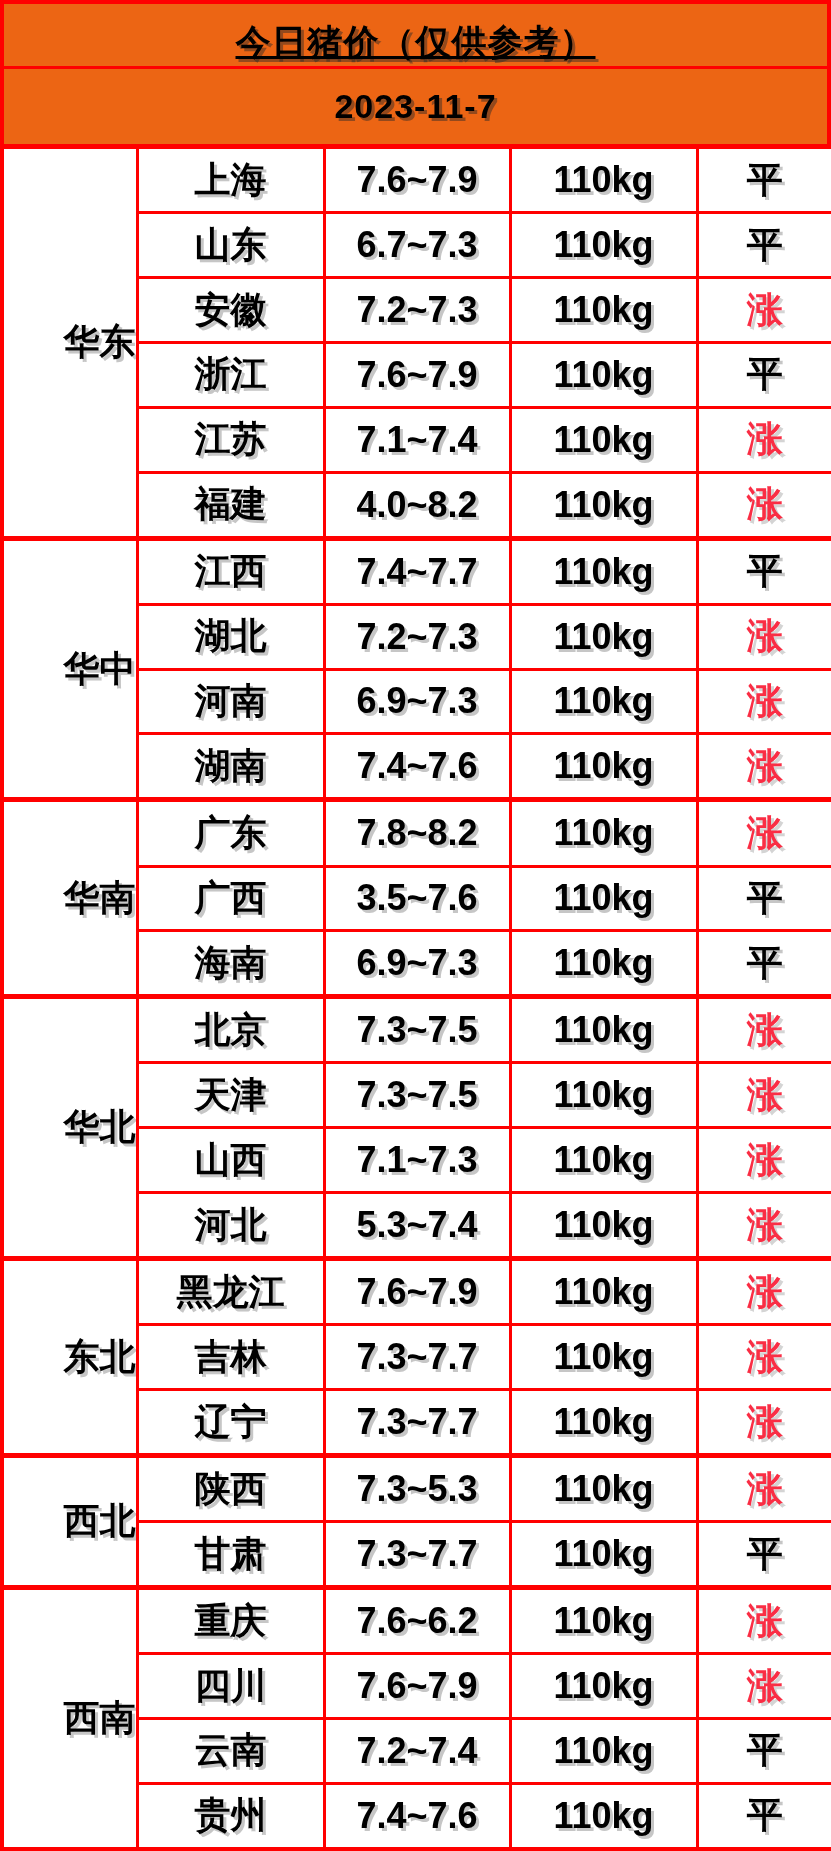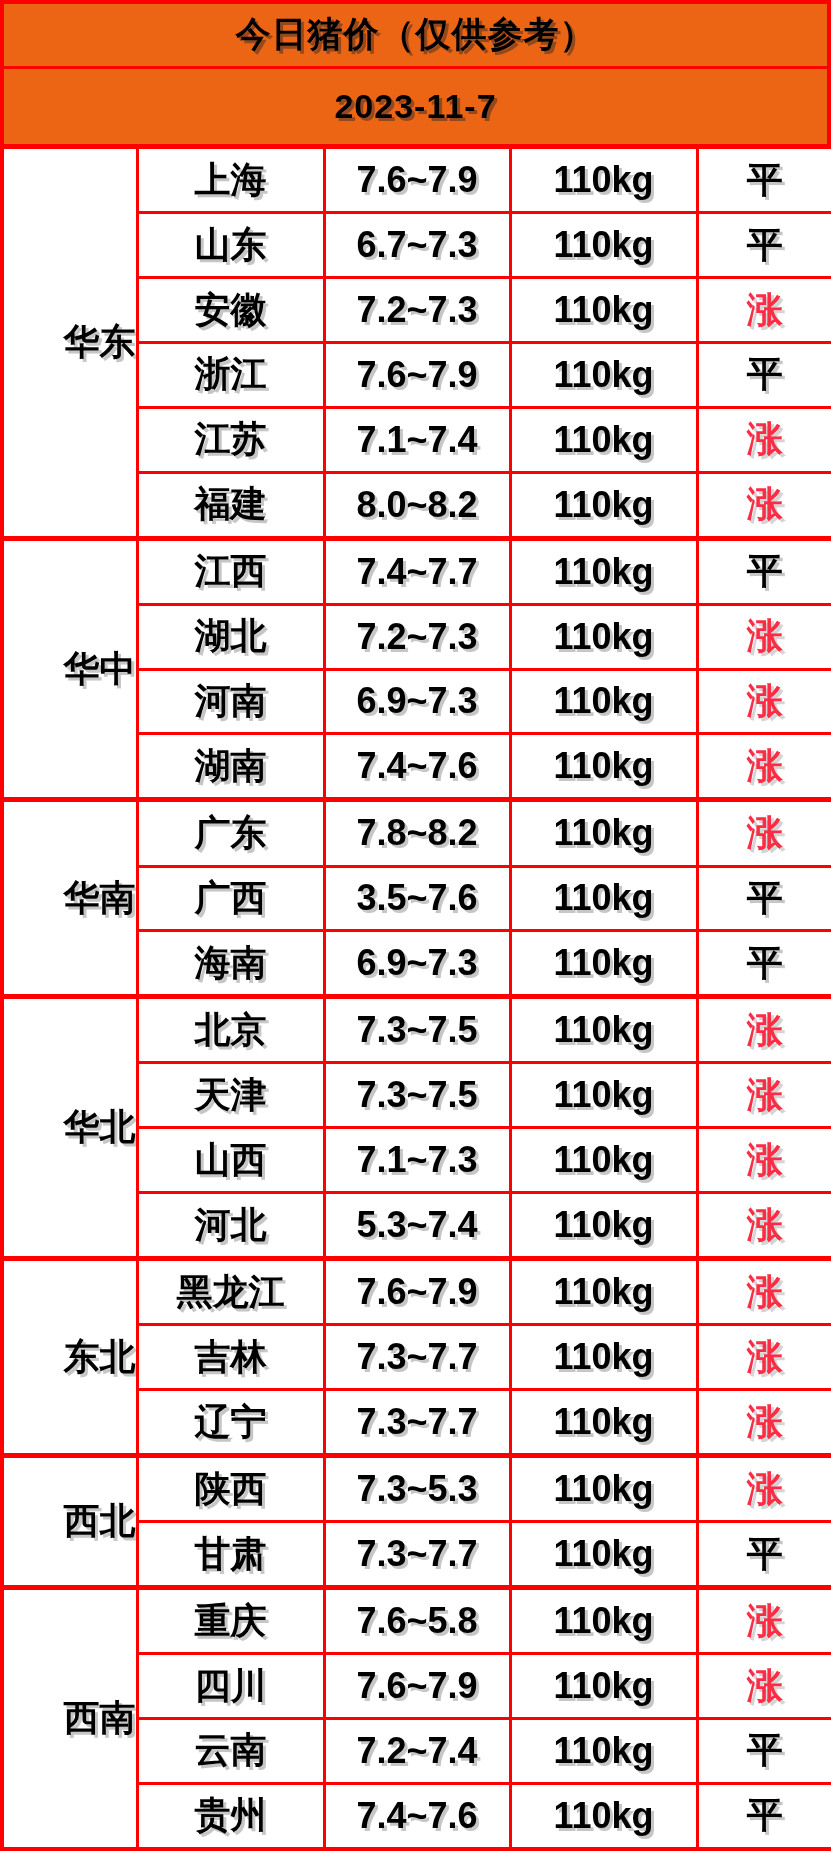--- a/index.html
+++ b/index.html
@@ -29,8 +29,9 @@
     border: 4px solid var(--red);
     border-bottom: 3px solid var(--red);
     display: flex;
-    align-items: center;
+    align-items: flex-end;
     justify-content: center;
+    text-decoration: underline;
   }
   .title-bar .title-text {
     font-size: 35px;

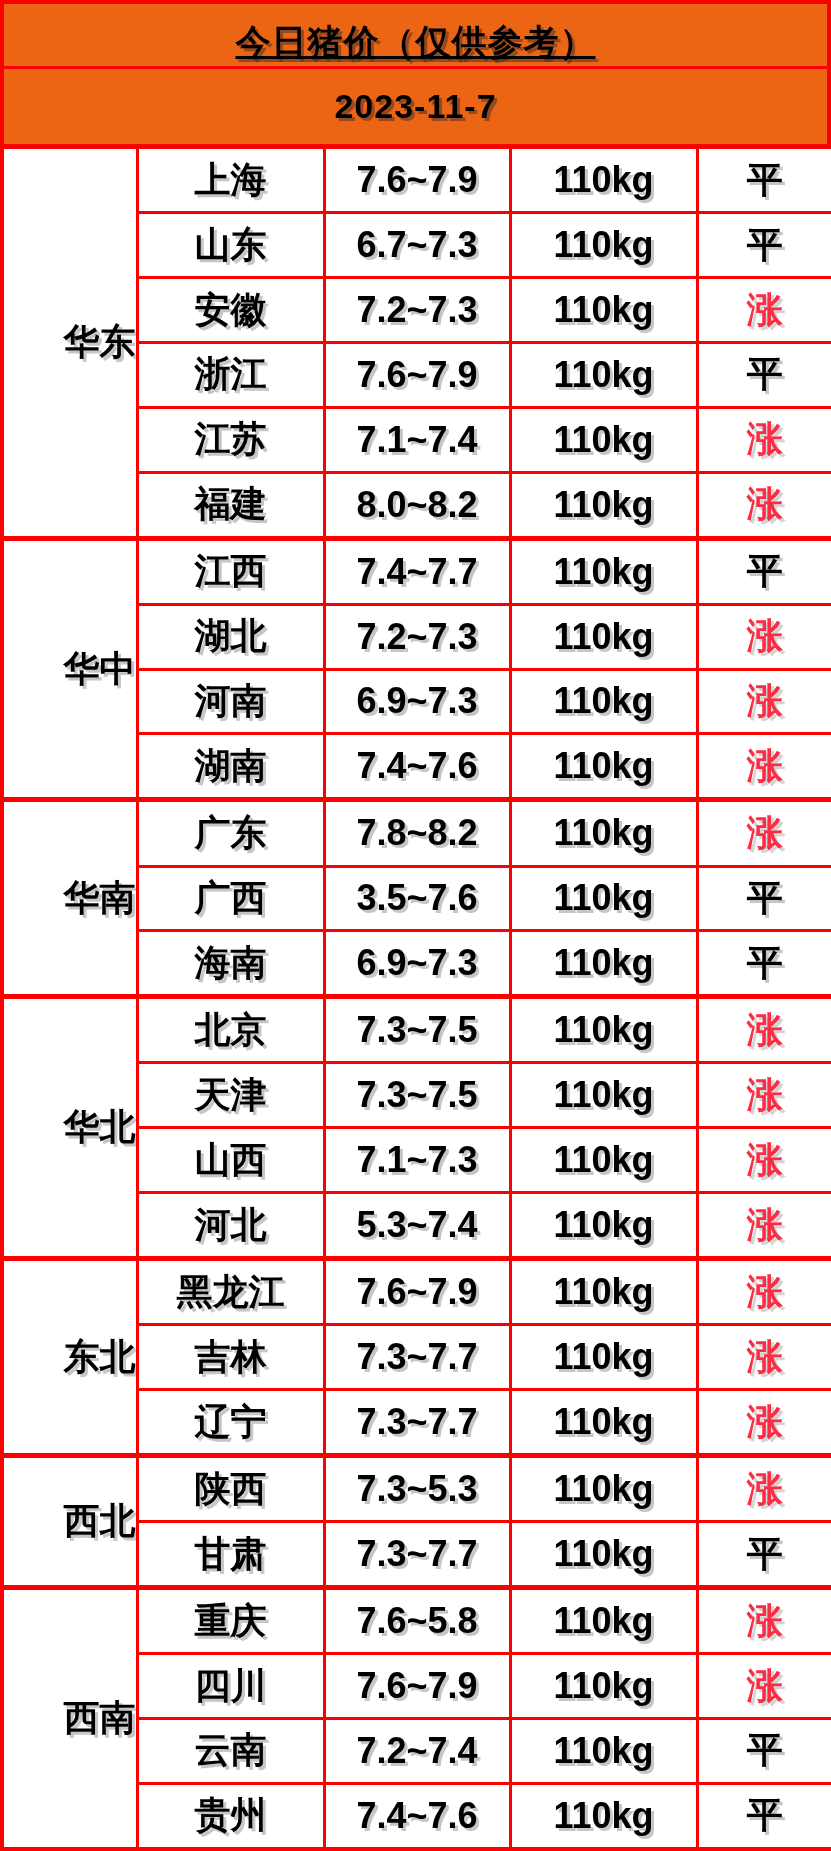--- a/index.html
+++ b/index.html
@@ -137,7 +137,7 @@
         </tr>
         <tr>
           <td class="province-cell">福建</td>
-          <td class="price-cell">8.0~8.2</td>
+          <td class="price-cell">4.0~8.2</td>
           <td class="weight-cell">110kg</td>
           <td class="status-cell status-up">涨</td>
         </tr>

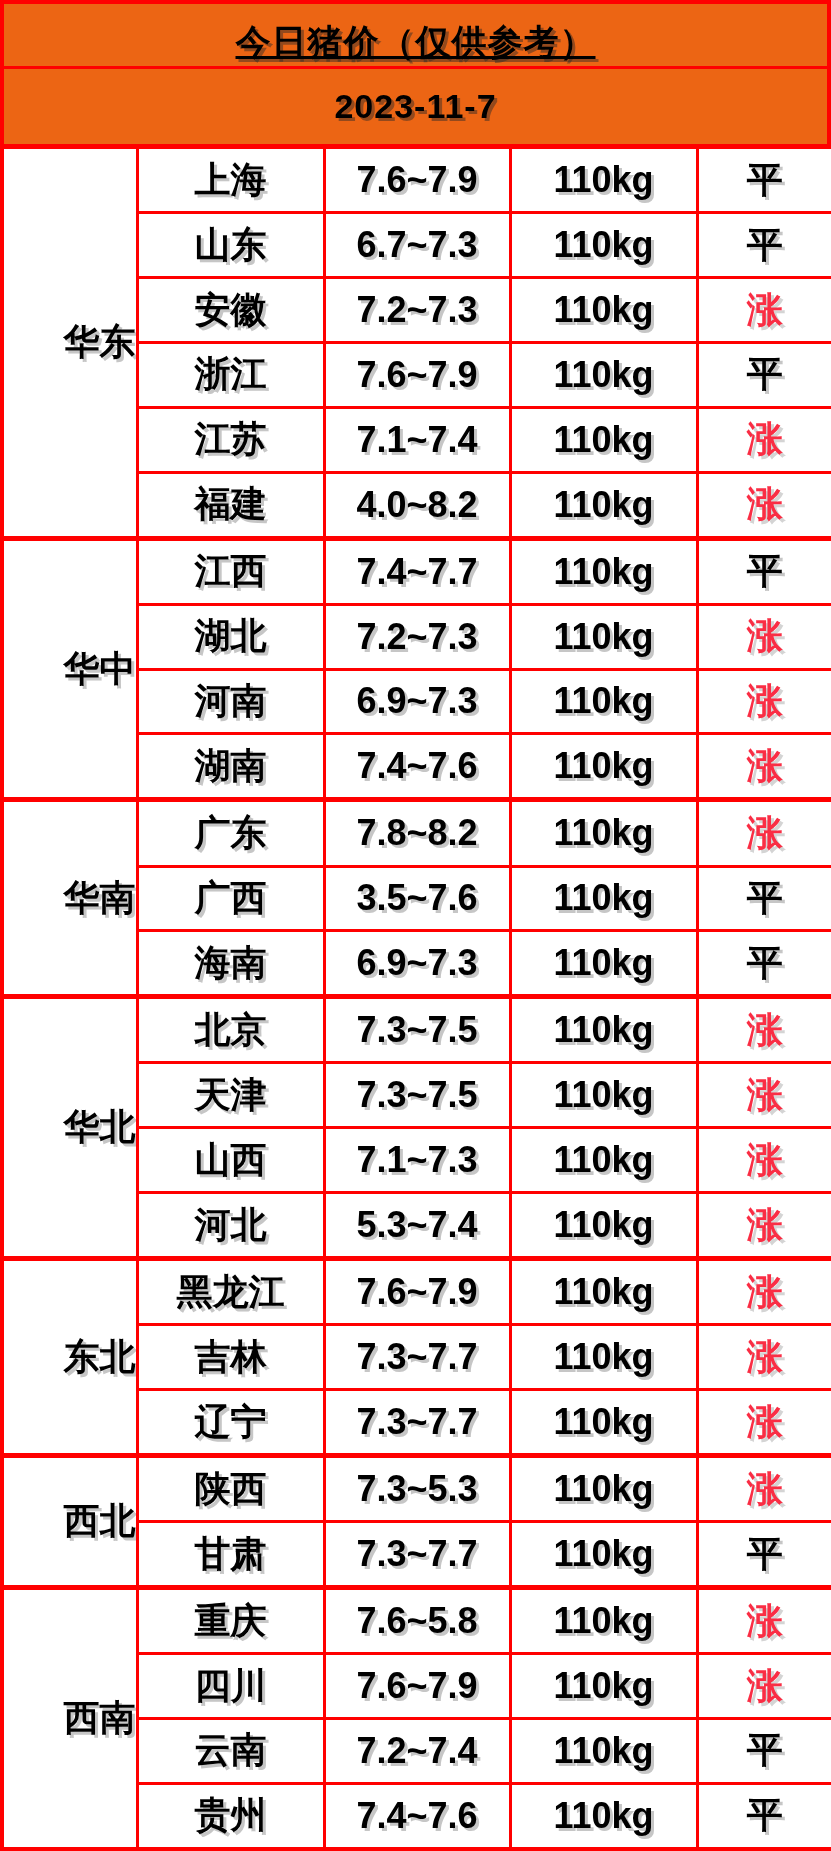--- a/index.html
+++ b/index.html
@@ -245,7 +245,7 @@
         <tr class="group-start">
           <td class="region-cell" rowspan="4">西南</td>
           <td class="province-cell">重庆</td>
-          <td class="price-cell">7.6~5.8</td>
+          <td class="price-cell">7.6~6.2</td>
           <td class="weight-cell">110kg</td>
           <td class="status-cell status-up">涨</td>
         </tr>

